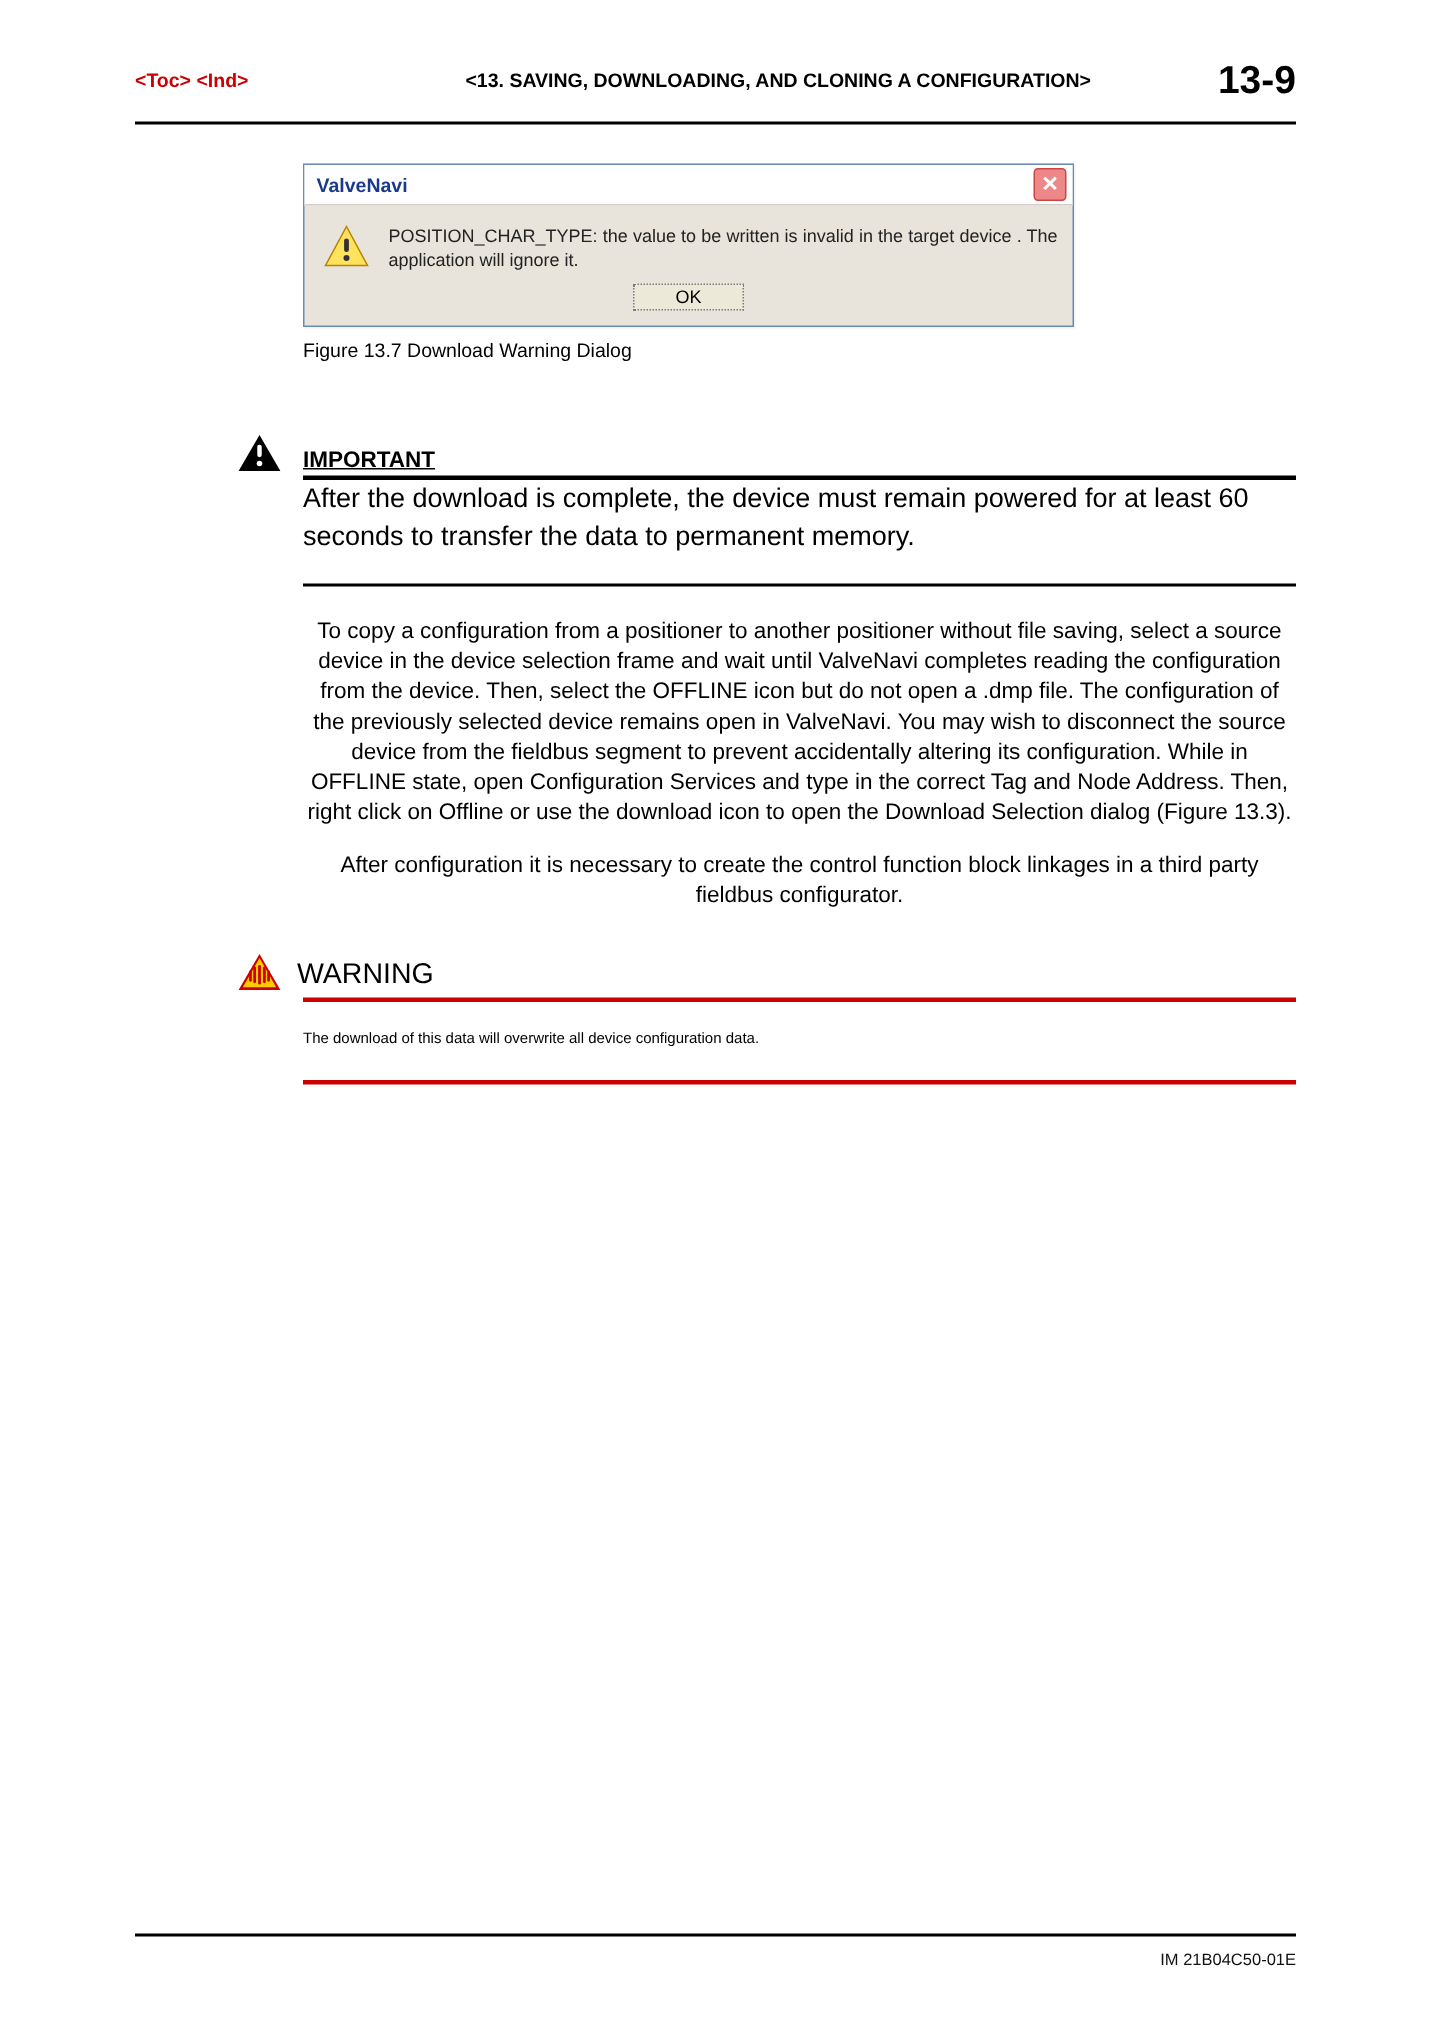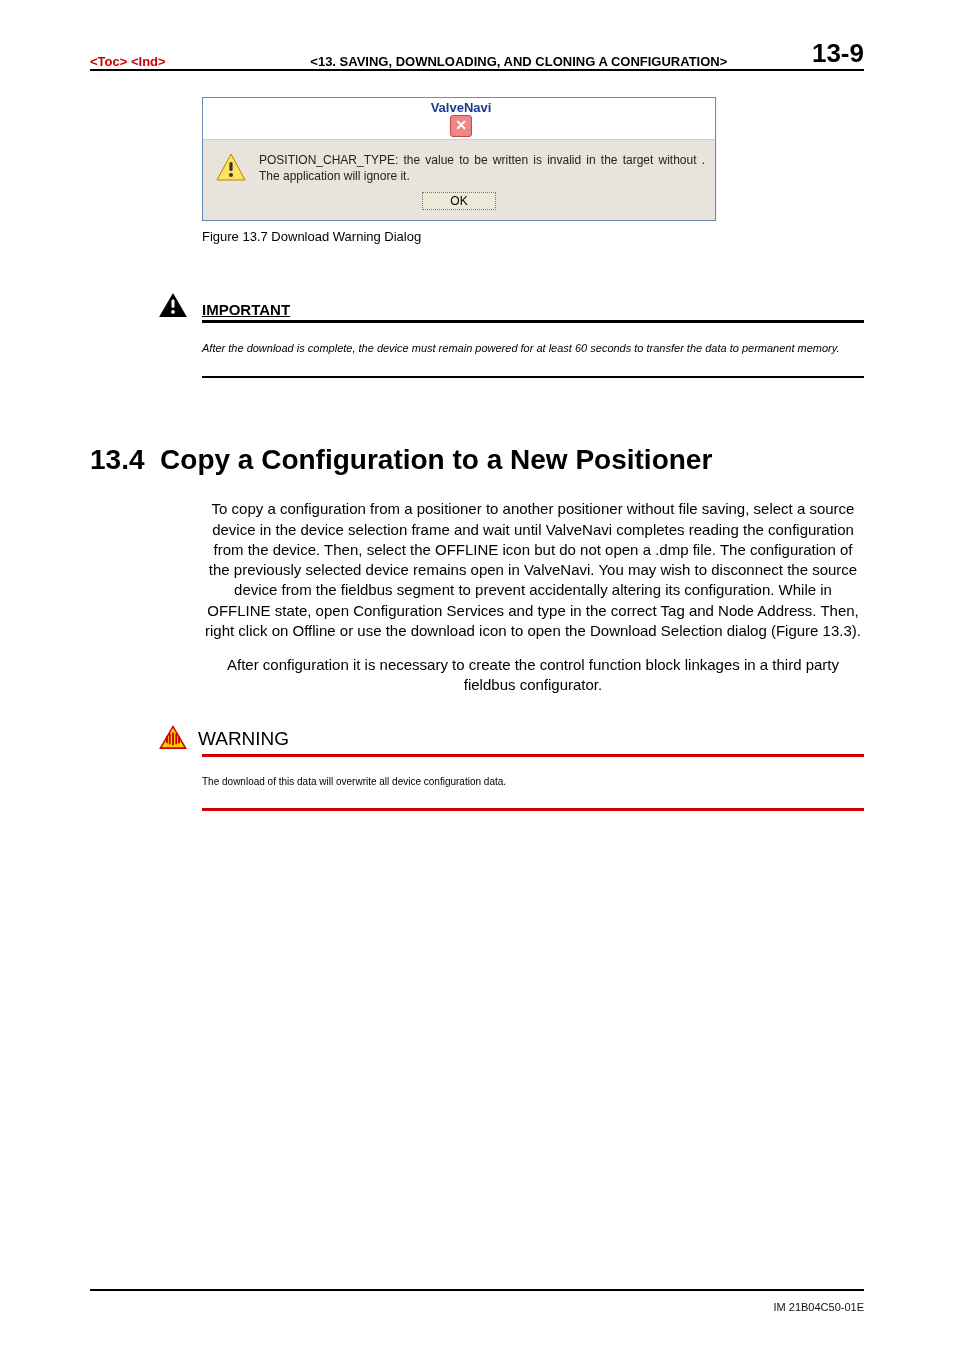--- a/index.html
+++ b/index.html
@@ -21,10 +21,10 @@
   .top-header {
     display: flex;
     justify-content: space-between;
-    align-items: flex-end;
+    align-items: center;
     font-weight: bold;
     border-bottom: 2px solid #000;
-    padding-bottom: 0;
+    padding-bottom: 12px;
   }
   .top-header .left {
     font-size: 13px;

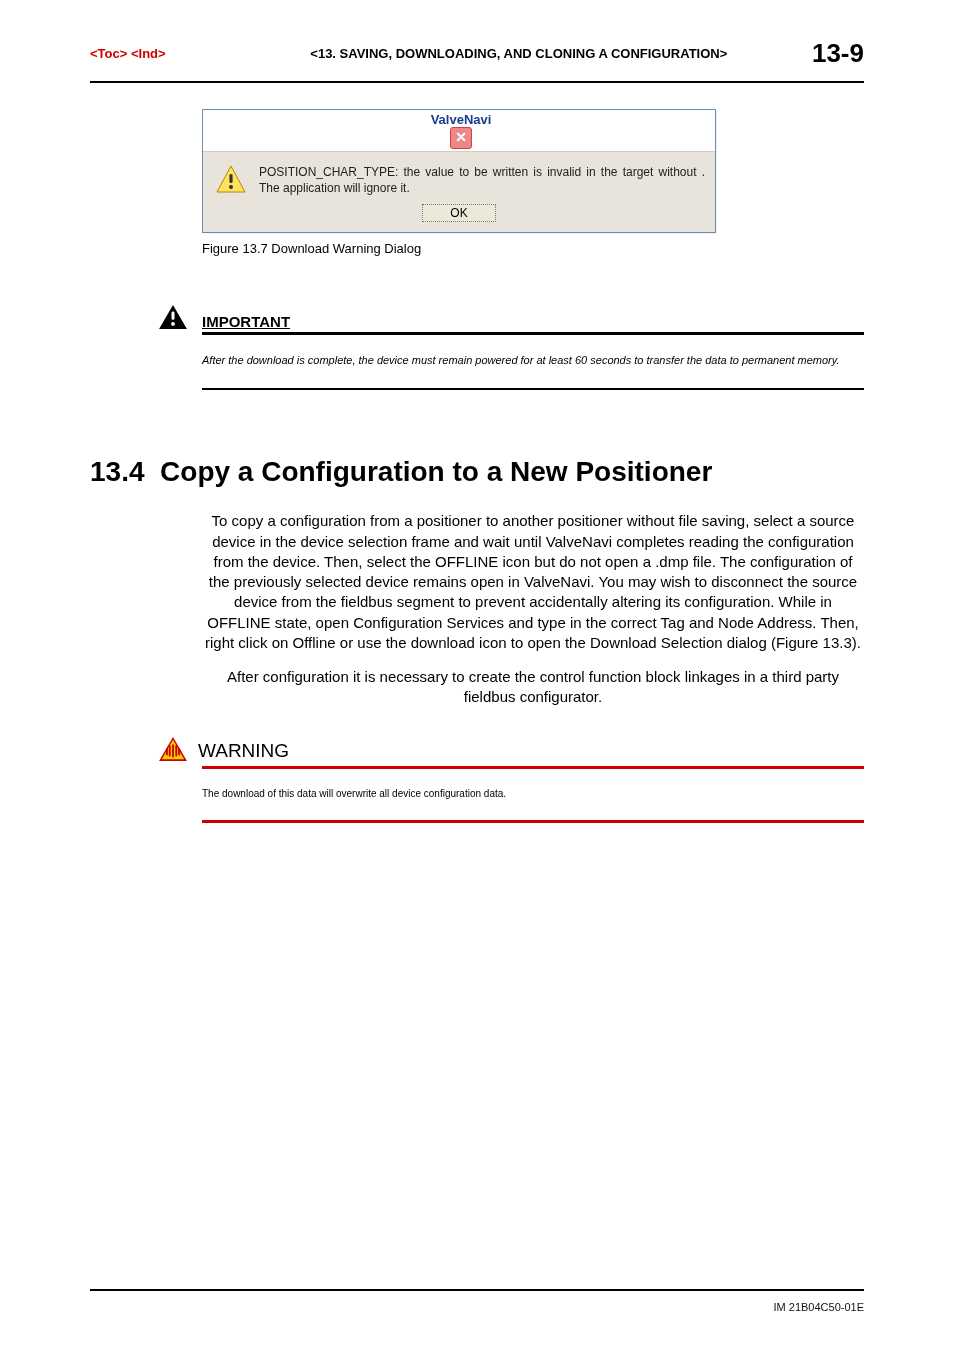--- a/index.html
+++ b/index.html
@@ -67,7 +67,6 @@
     background: #fff;
     padding: 2px 4px 2px 8px;
     border-bottom: 1px solid #d0cfc7;
-    flex-direction: column;
   }
   .dialog-title {
     color: #1a3a8c;

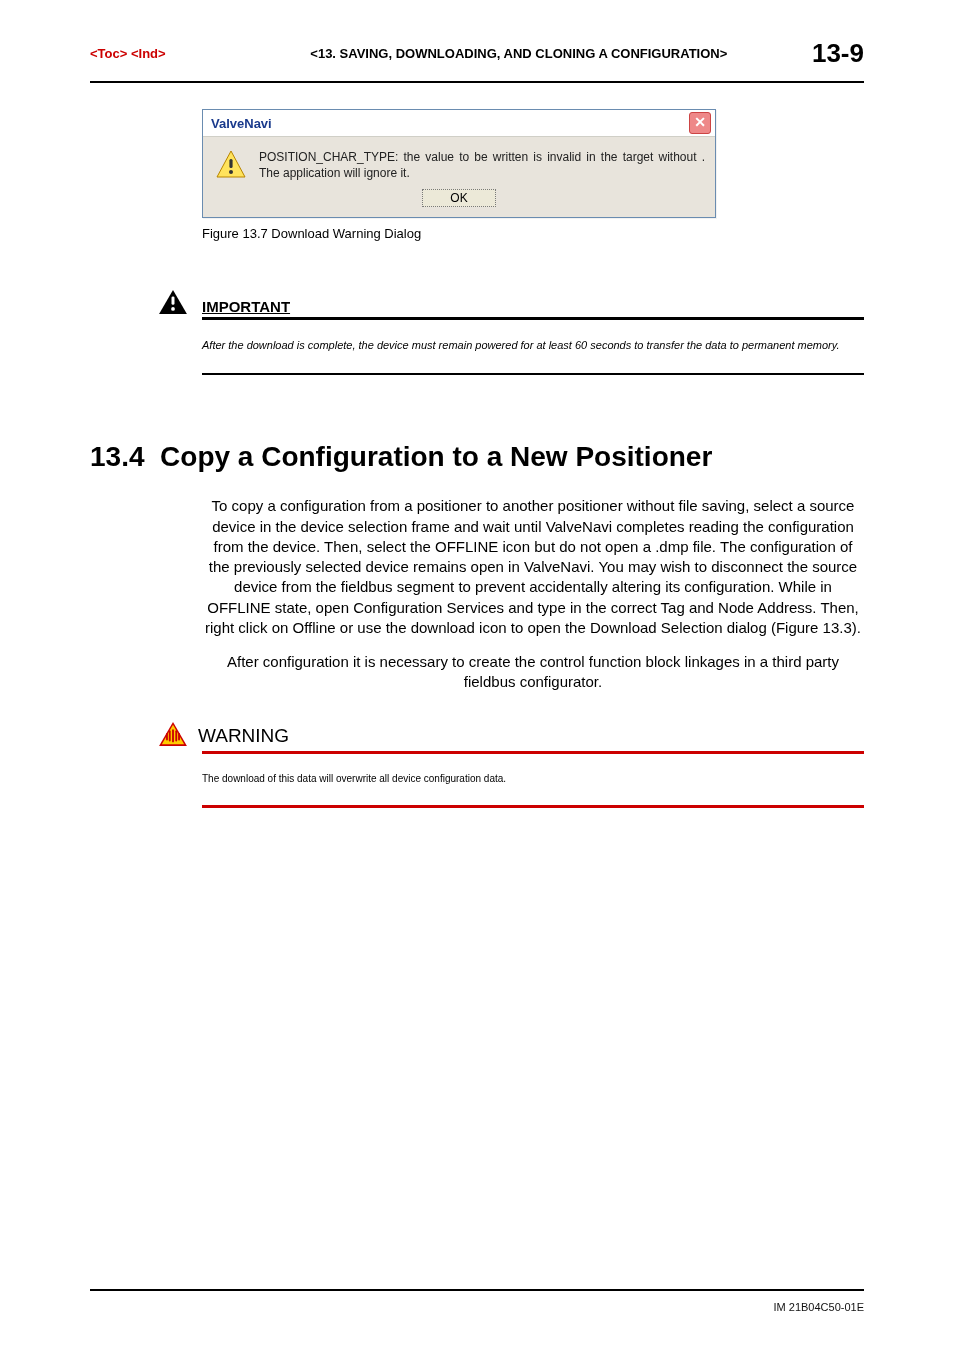--- a/index.html
+++ b/index.html
@@ -252,7 +252,7 @@
             <rect x="14.4" y="10" width="3.2" height="9" rx="1.5" fill="#333"></rect>
             <circle cx="16" cy="23" r="2" fill="#333"></circle>
           </svg>
-          <div class="dialog-msg">POSITION_CHAR_TYPE: the value to be written is invalid in the target without . The application will ignore it.</div>
+          <div class="dialog-msg">POSITION_CHAR_TYPE: the value to be written is invalid in the target device . The application will ignore it.</div>
         </div>
         <div class="dialog-btnrow">
           <span class="ok-btn">OK</span>

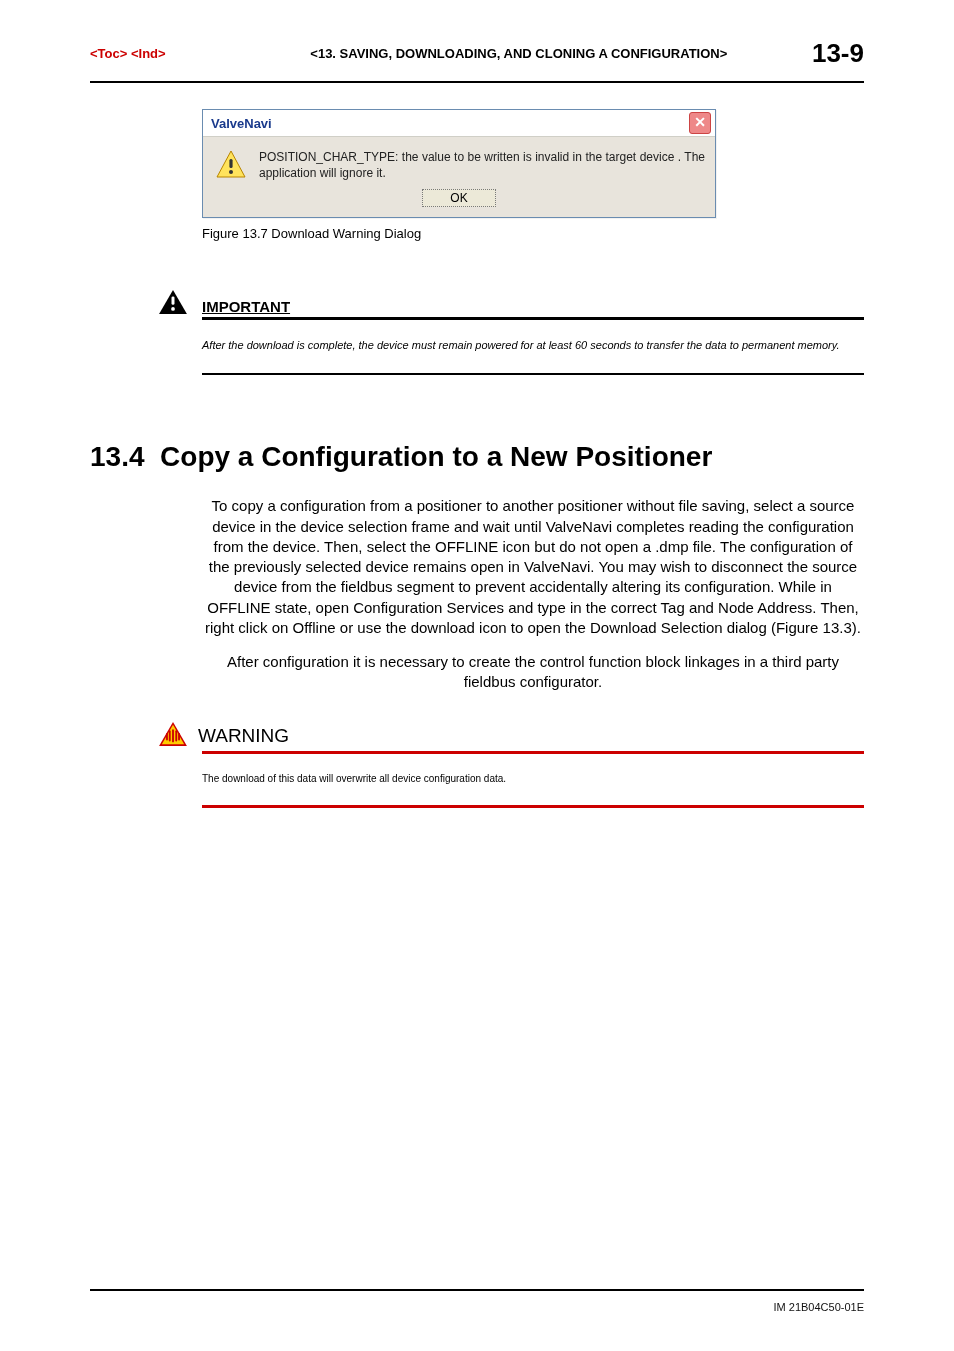--- a/index.html
+++ b/index.html
@@ -149,10 +149,8 @@
     margin: 2px 0 0 0;
   }
   .important-text {
-    font-size: 11px;
+    font-size: 18px;
     line-height: 1.35;
-    margin-top: 18px;
-    font-style: italic;
   }
   .important-bottom-rule {
     border: 0;

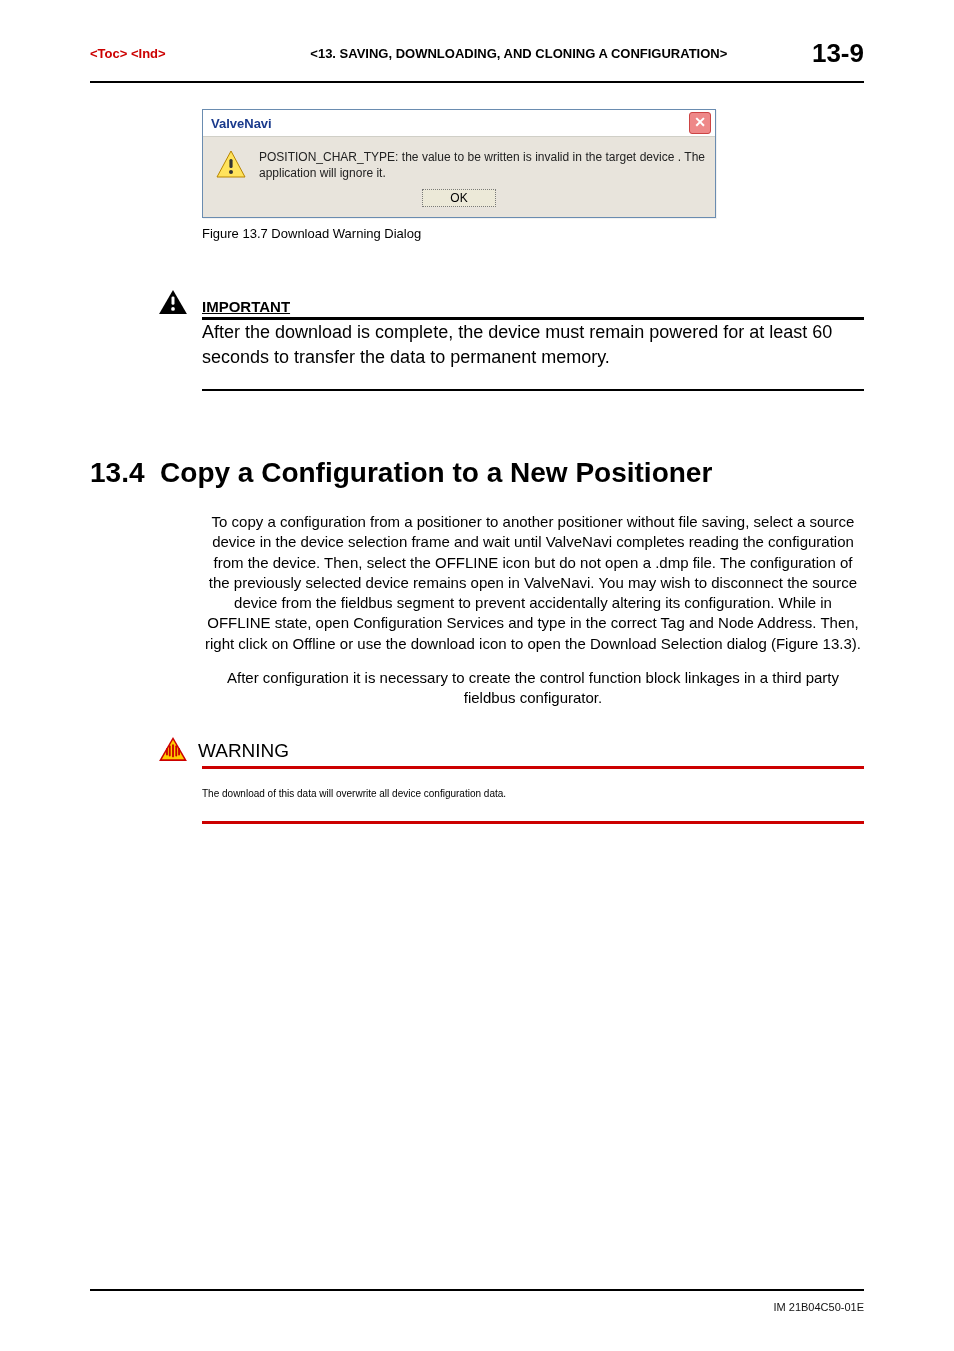--- a/index.html
+++ b/index.html
@@ -273,9 +273,6 @@
       <hr class="important-bottom-rule">
     </div>
 
-    <h2 class="section-head">
-      <span>13.4</span>&nbsp;&nbsp;<span>Copy a Configuration to a New Positioner</span>
-    </h2>
     <div class="section-body">
       <p>To copy a configuration from a positioner to another positioner without file saving, select a source device in the device selection frame and wait until ValveNavi completes reading the configuration from the device.  Then, select the OFFLINE icon but do not open a .dmp file.  The configuration of the previously selected device remains open in ValveNavi.  You may wish to disconnect the source device from the fieldbus segment to prevent accidentally altering its configuration.  While in OFFLINE state, open Configuration Services and type in the correct Tag and Node Address.  Then, right click on Offline or use the download icon to open the Download Selection dialog (Figure 13.3).</p>
       <p>After configuration it is necessary to create the control function block linkages in a third party fieldbus configurator.</p>

